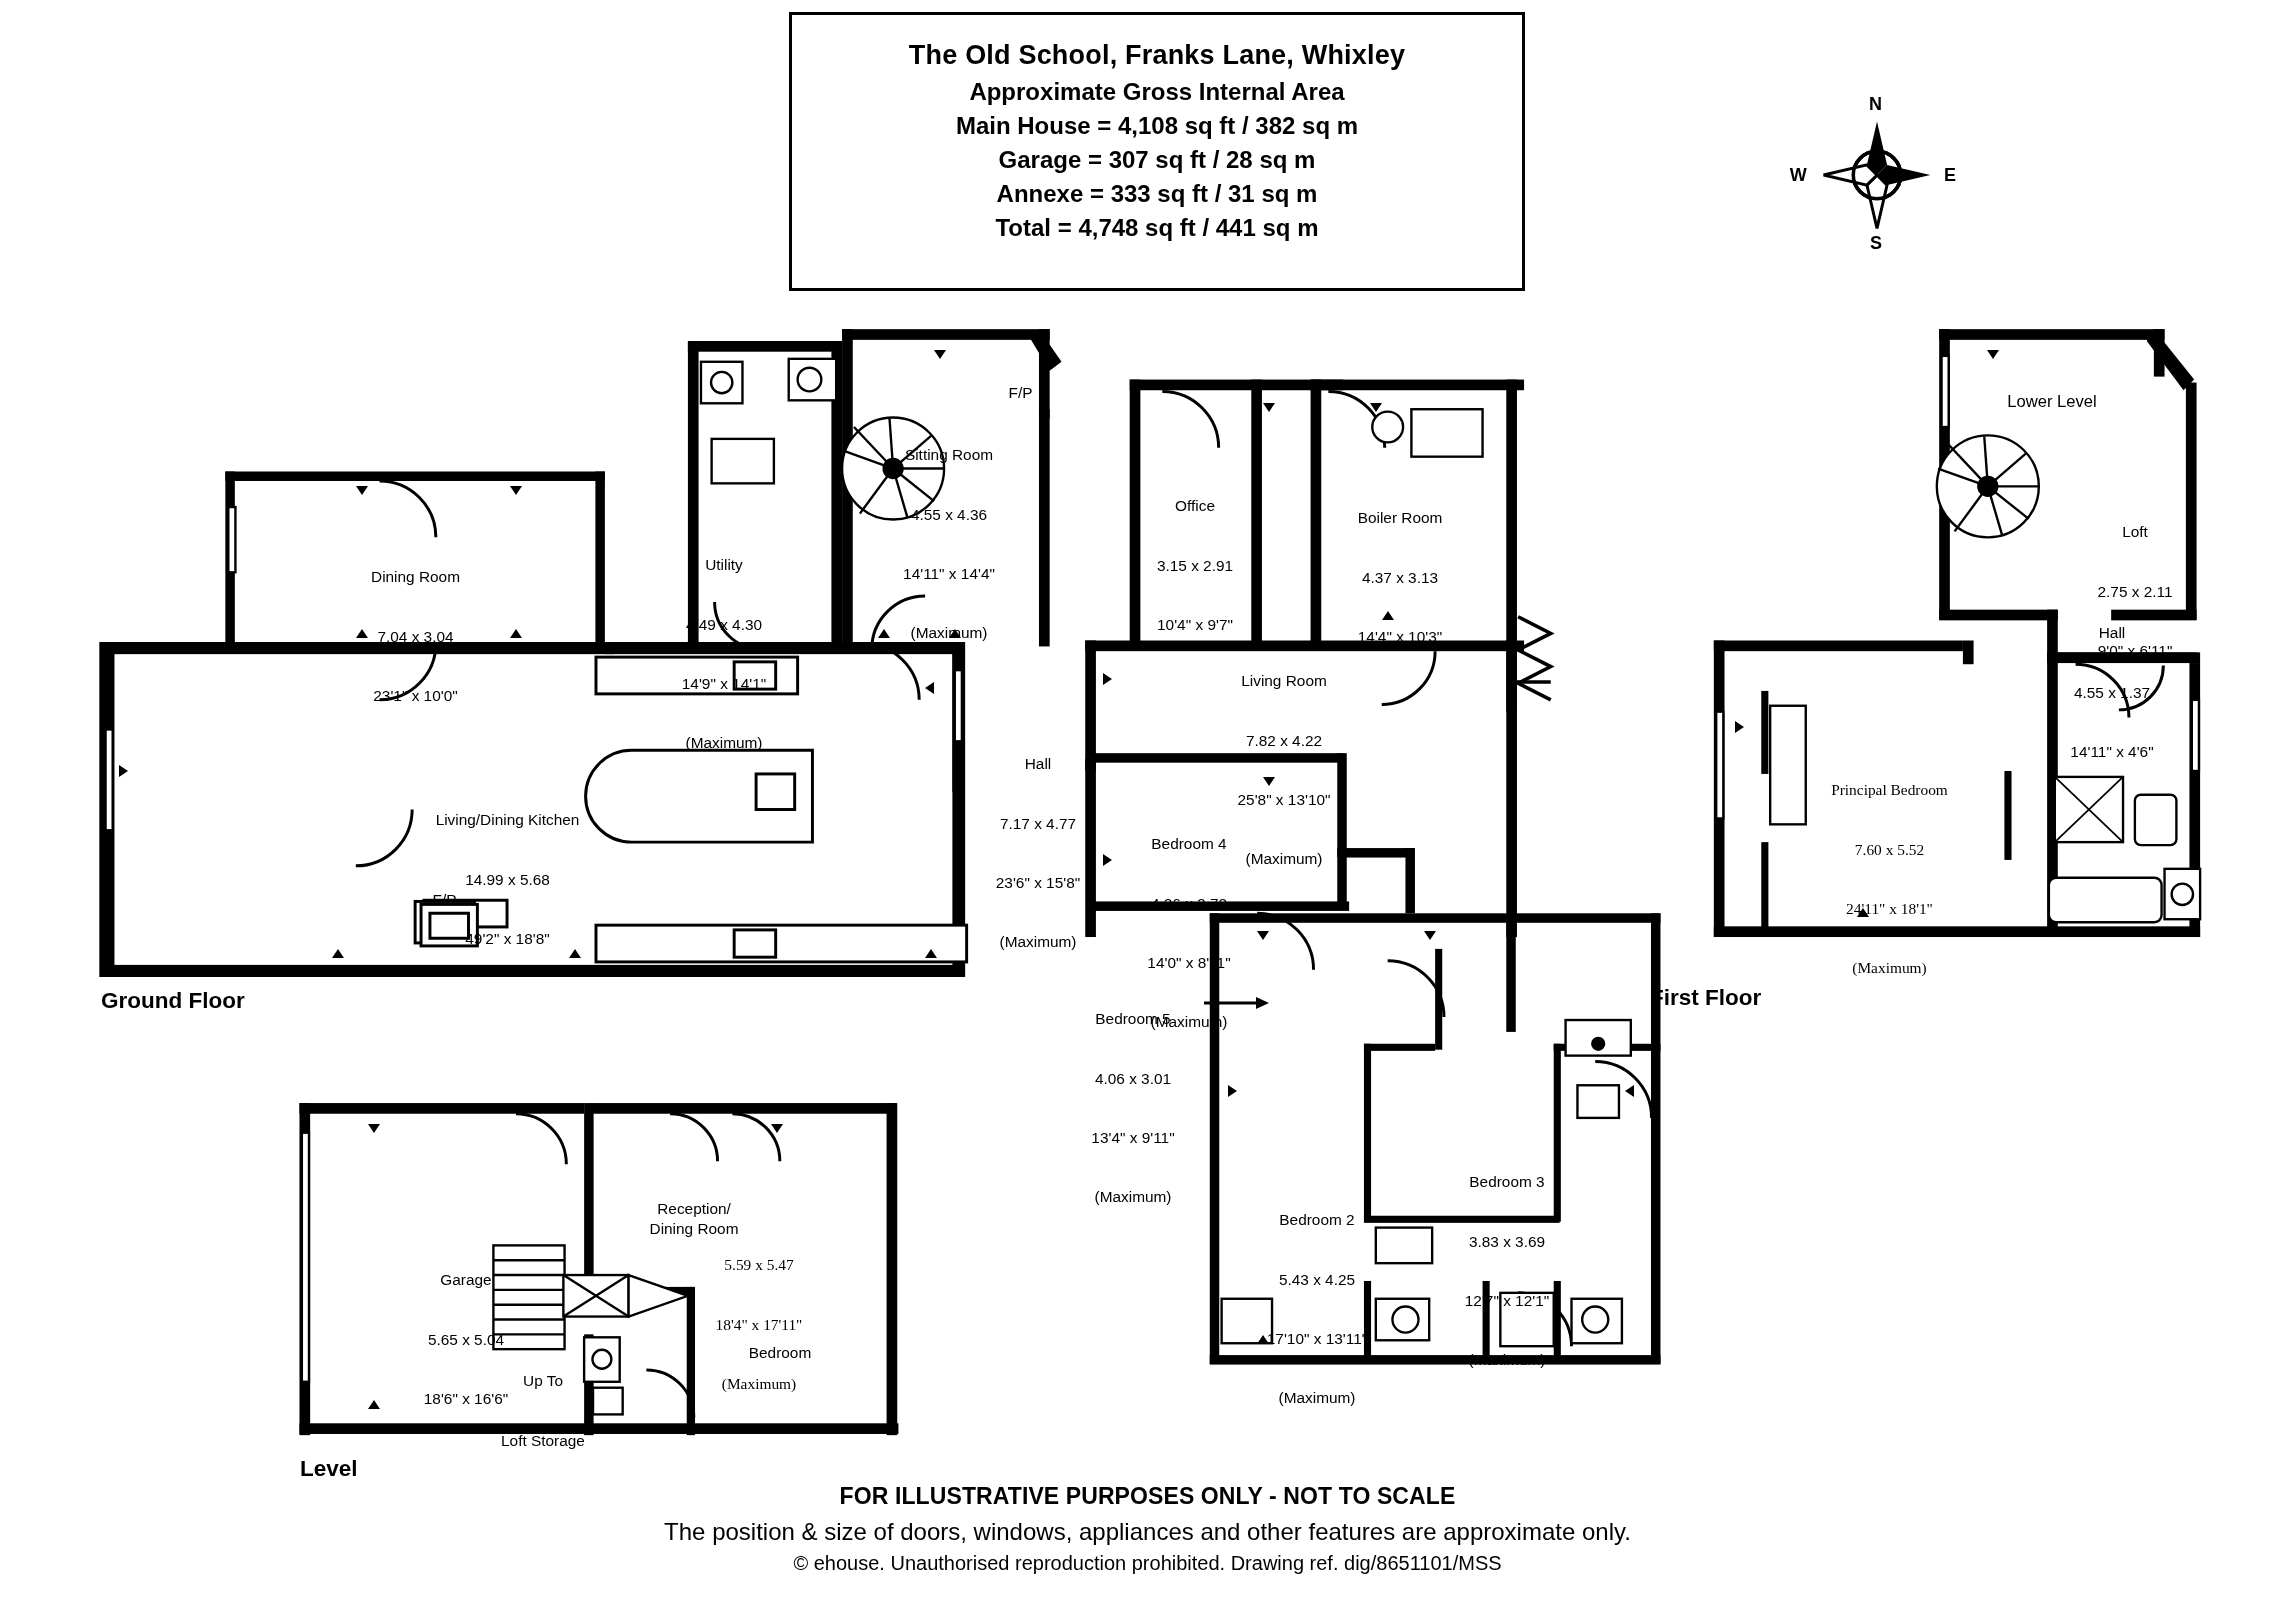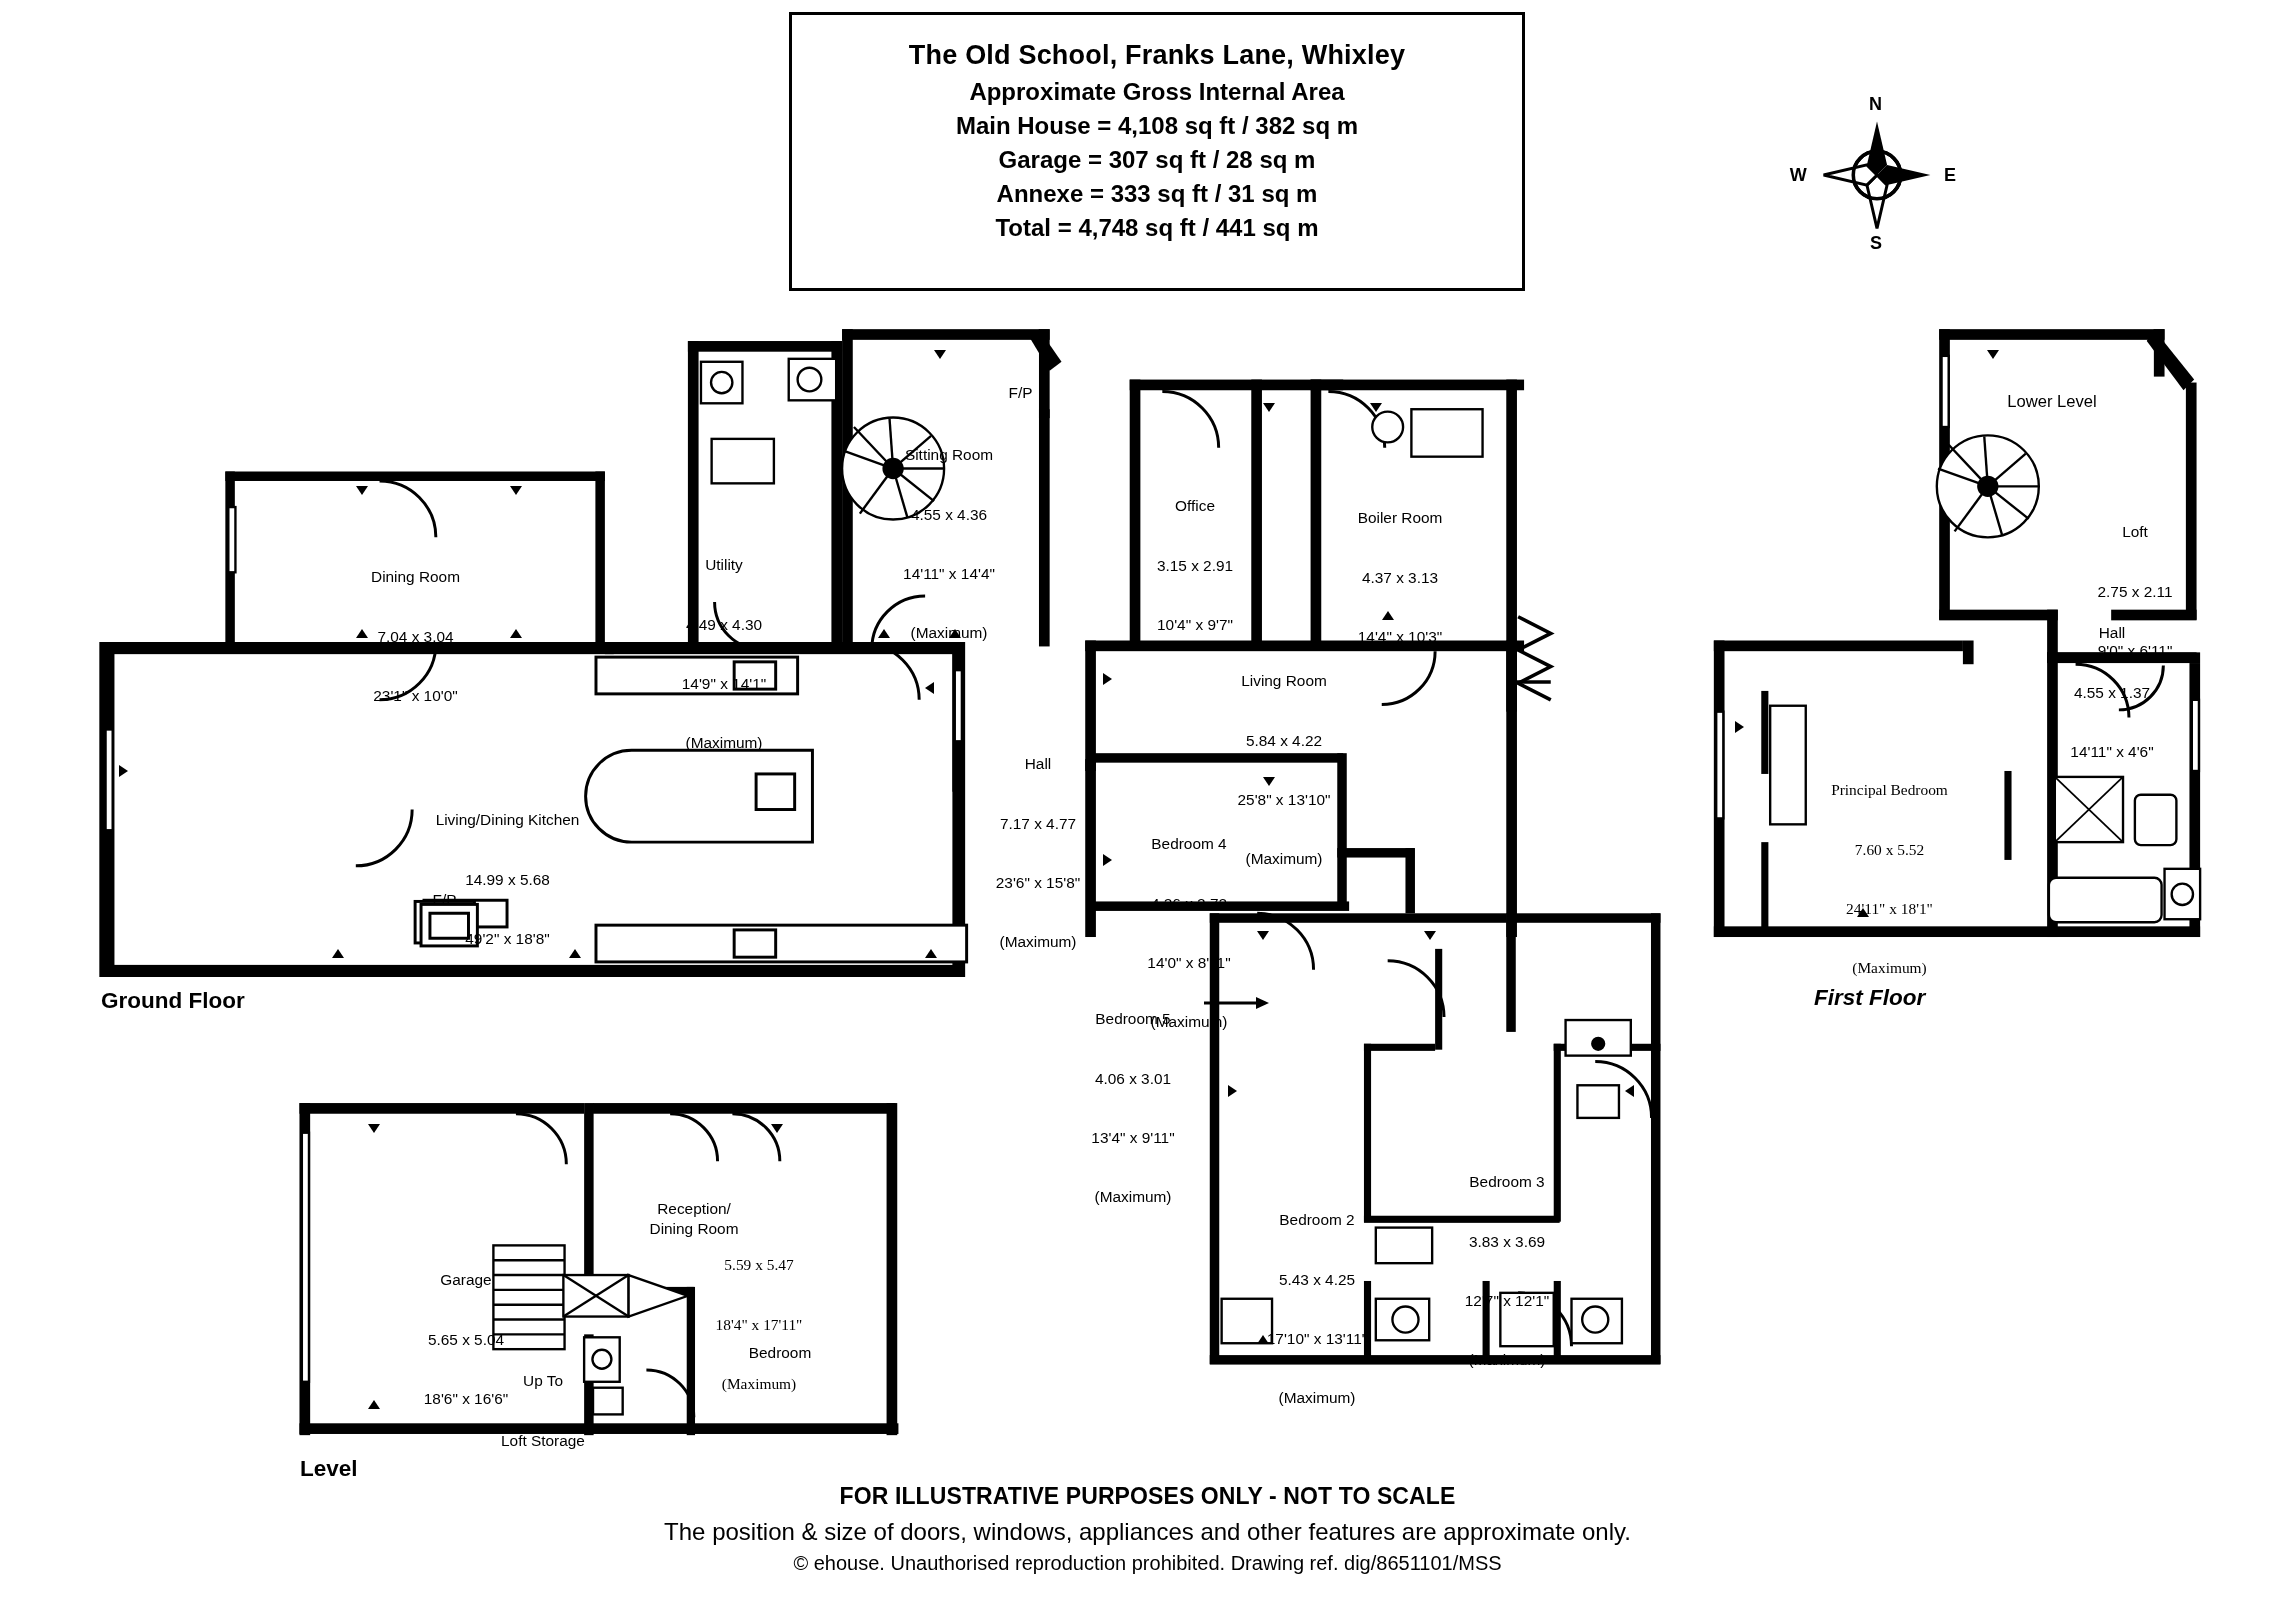--- a/index.html
+++ b/index.html
@@ -310,7 +310,7 @@
 
   <div class="lbl" style="left:1177px; top:632px; width:214px;">
     <span class="ln">Living Room</span>
-    <span class="ln">5.84 x 4.22</span>
+    <span class="ln">7.82 x 4.22</span>
     <span class="ln">25'8" x 13'10"</span>
     <span class="ln">(Maximum)</span>
   </div>

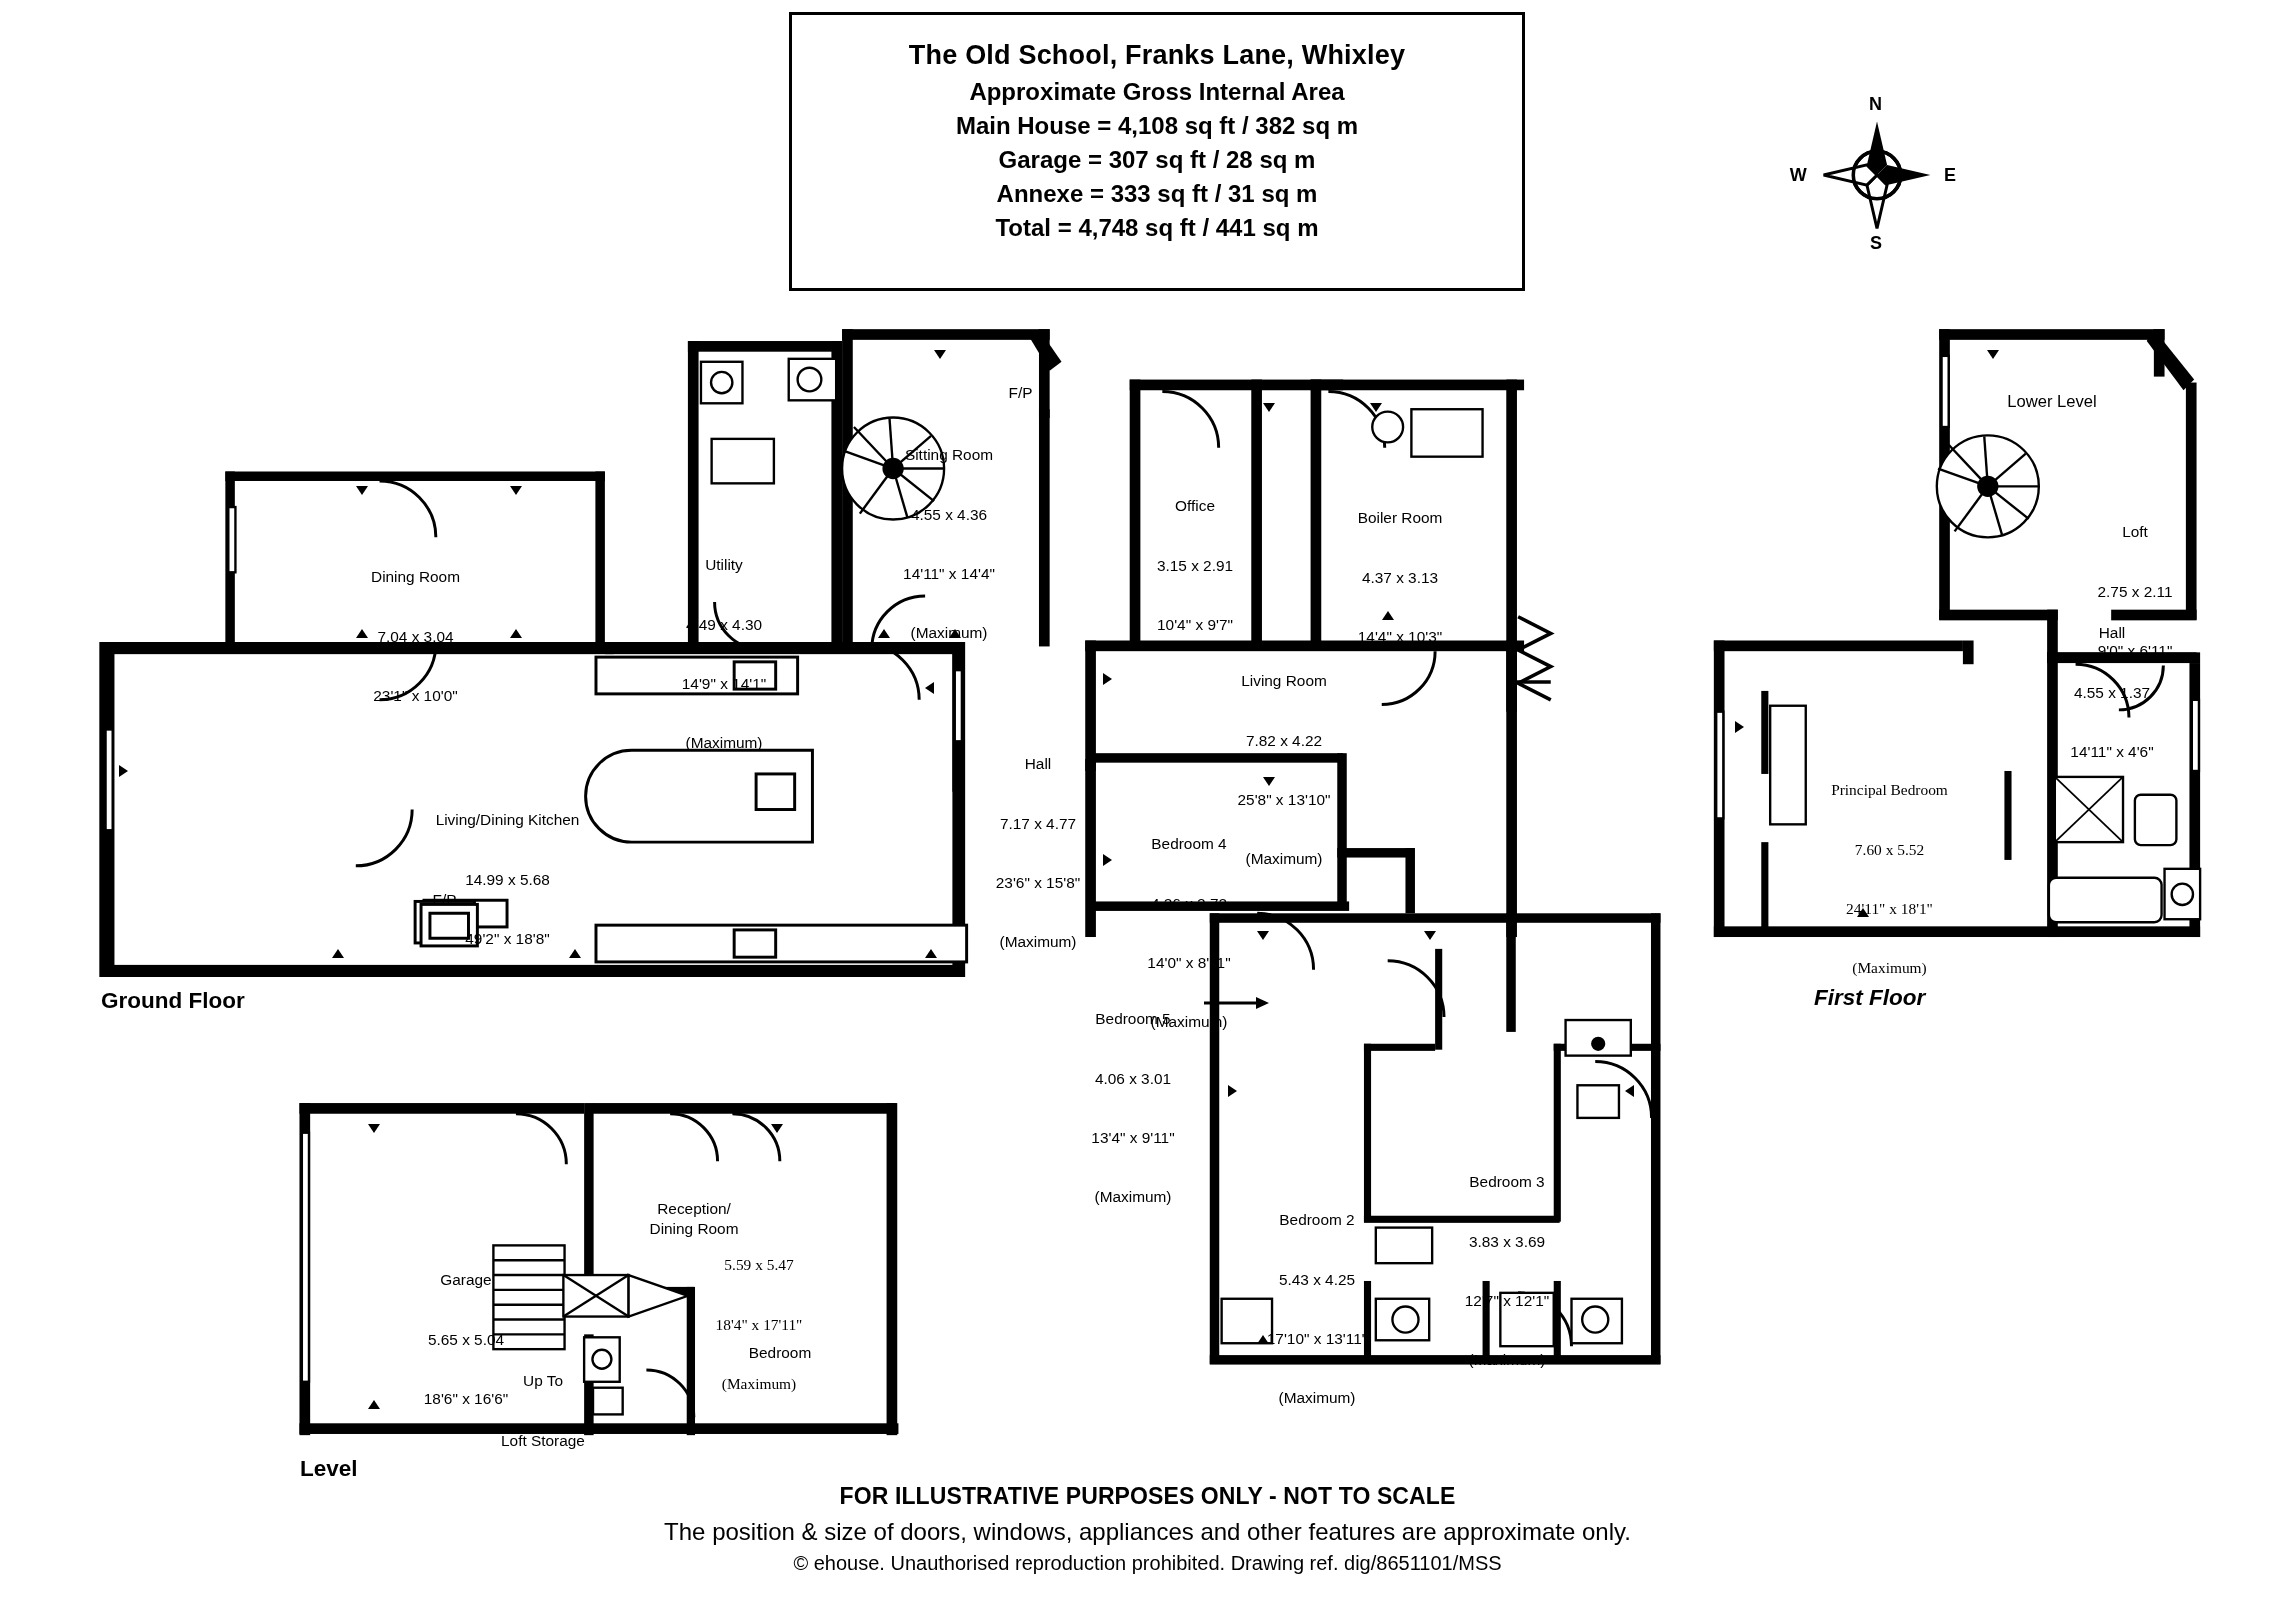--- a/index.html
+++ b/index.html
@@ -446,7 +446,7 @@
     <span class="ln">(Maximum)</span>
   </div>
 
-  <div class="floor-caption" style="left:1814px; top:985px;font-style:italic;">First Floor</div>
+  <div class="floor-caption" style="left:1650px; top:985px;">First Floor</div>
 
   <svg class="svg-layer" width="2295" height="1622" viewBox="0 0 3870 2735">
     <g fill="#000" stroke="none">

